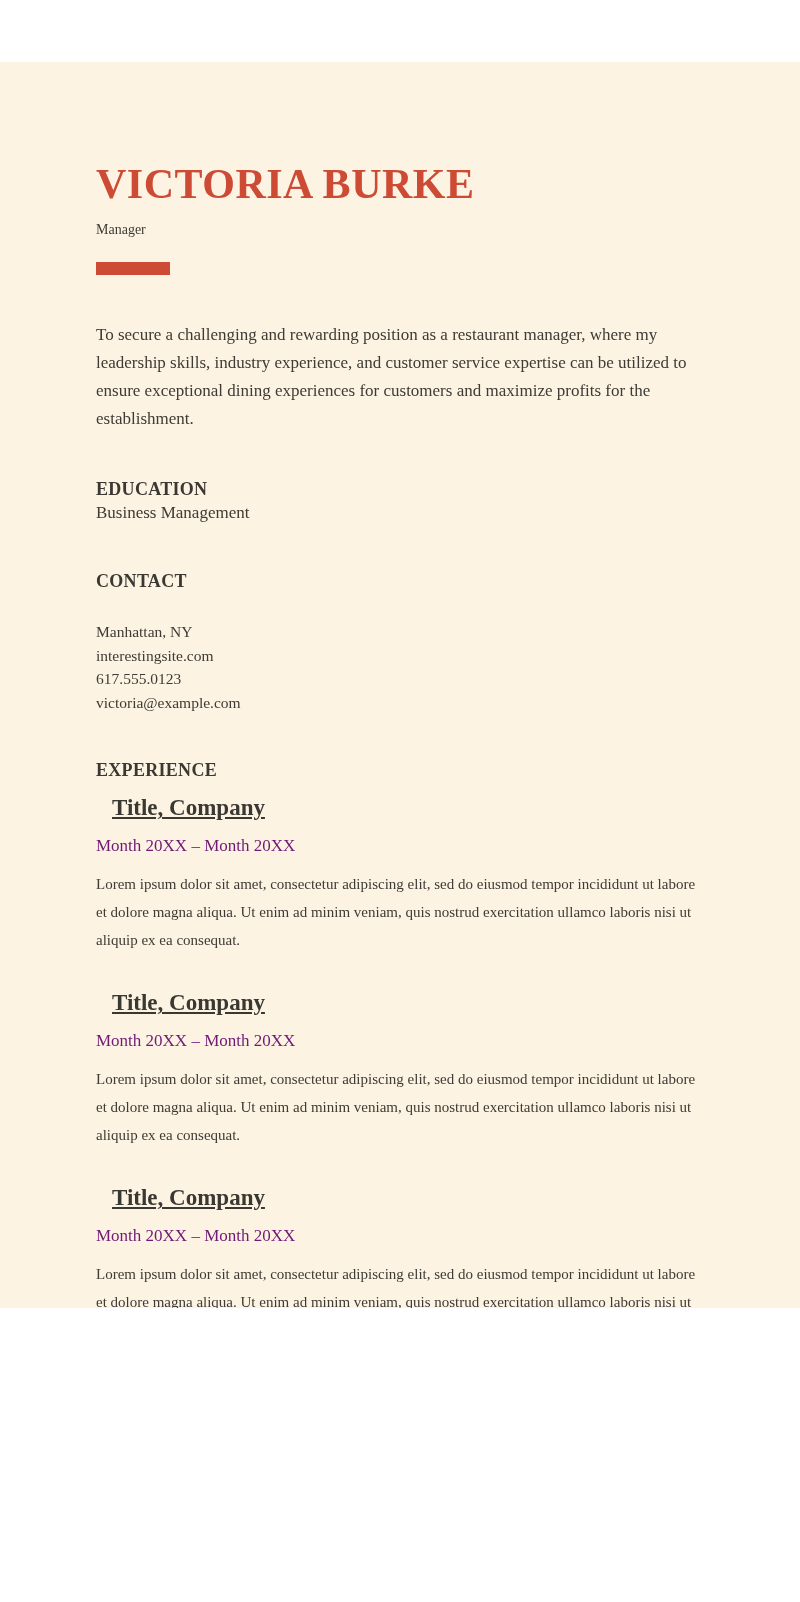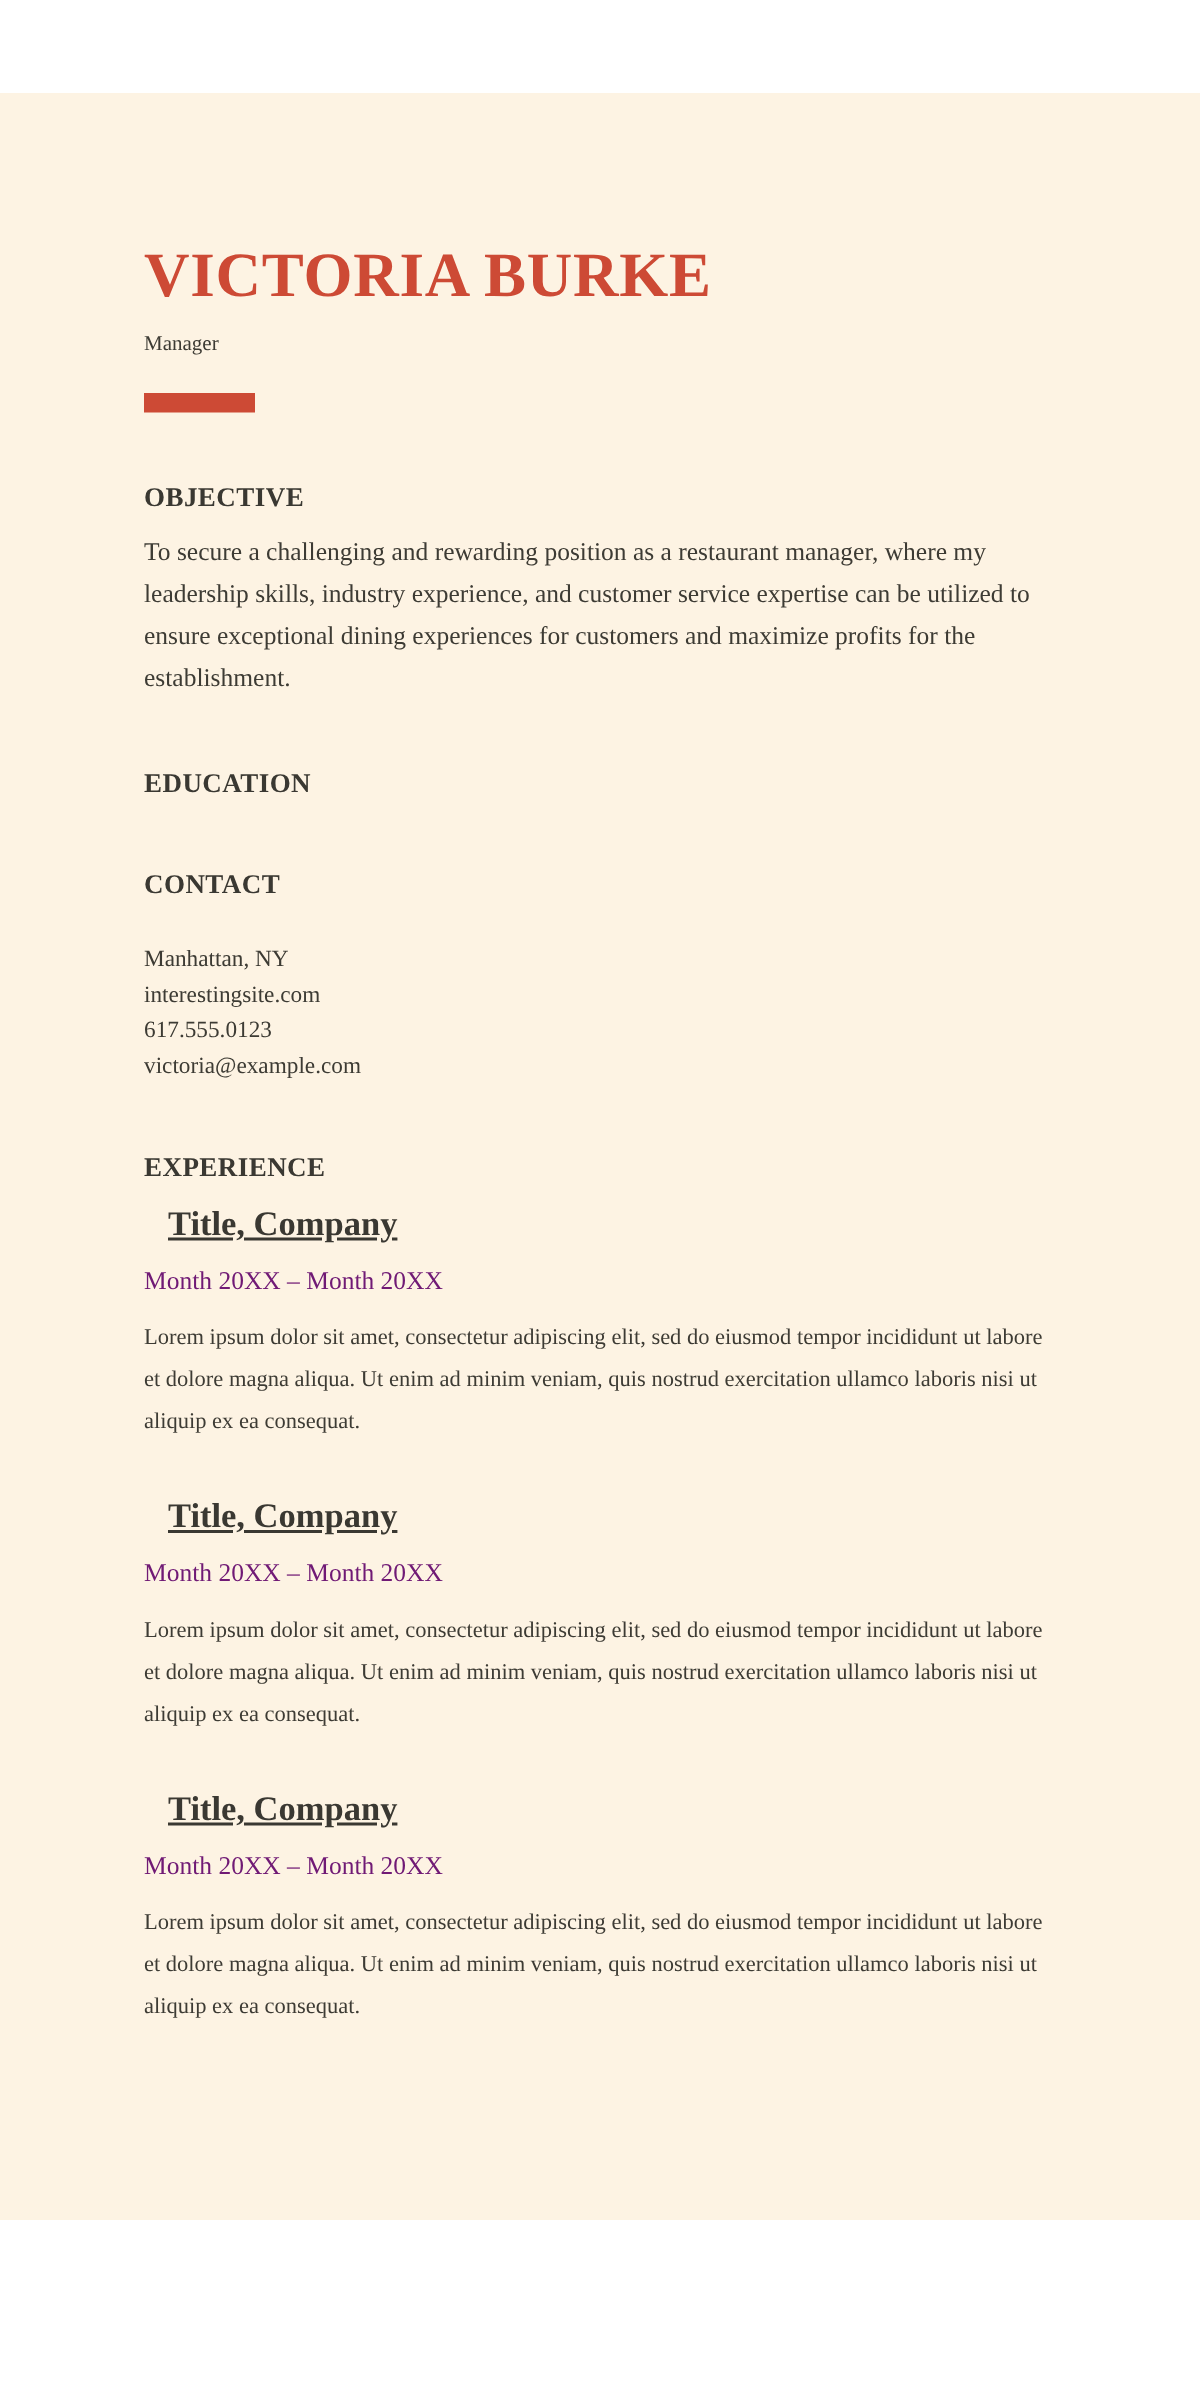--- a/index.html
+++ b/index.html
@@ -18,7 +18,7 @@
     left: 0;
     top: 62px;
     width: 800px;
-    height: 1418px;
+    height: 1246px;
     background: #fdf3e3;
     box-sizing: border-box;
     padding: 98px 96px 0 96px;

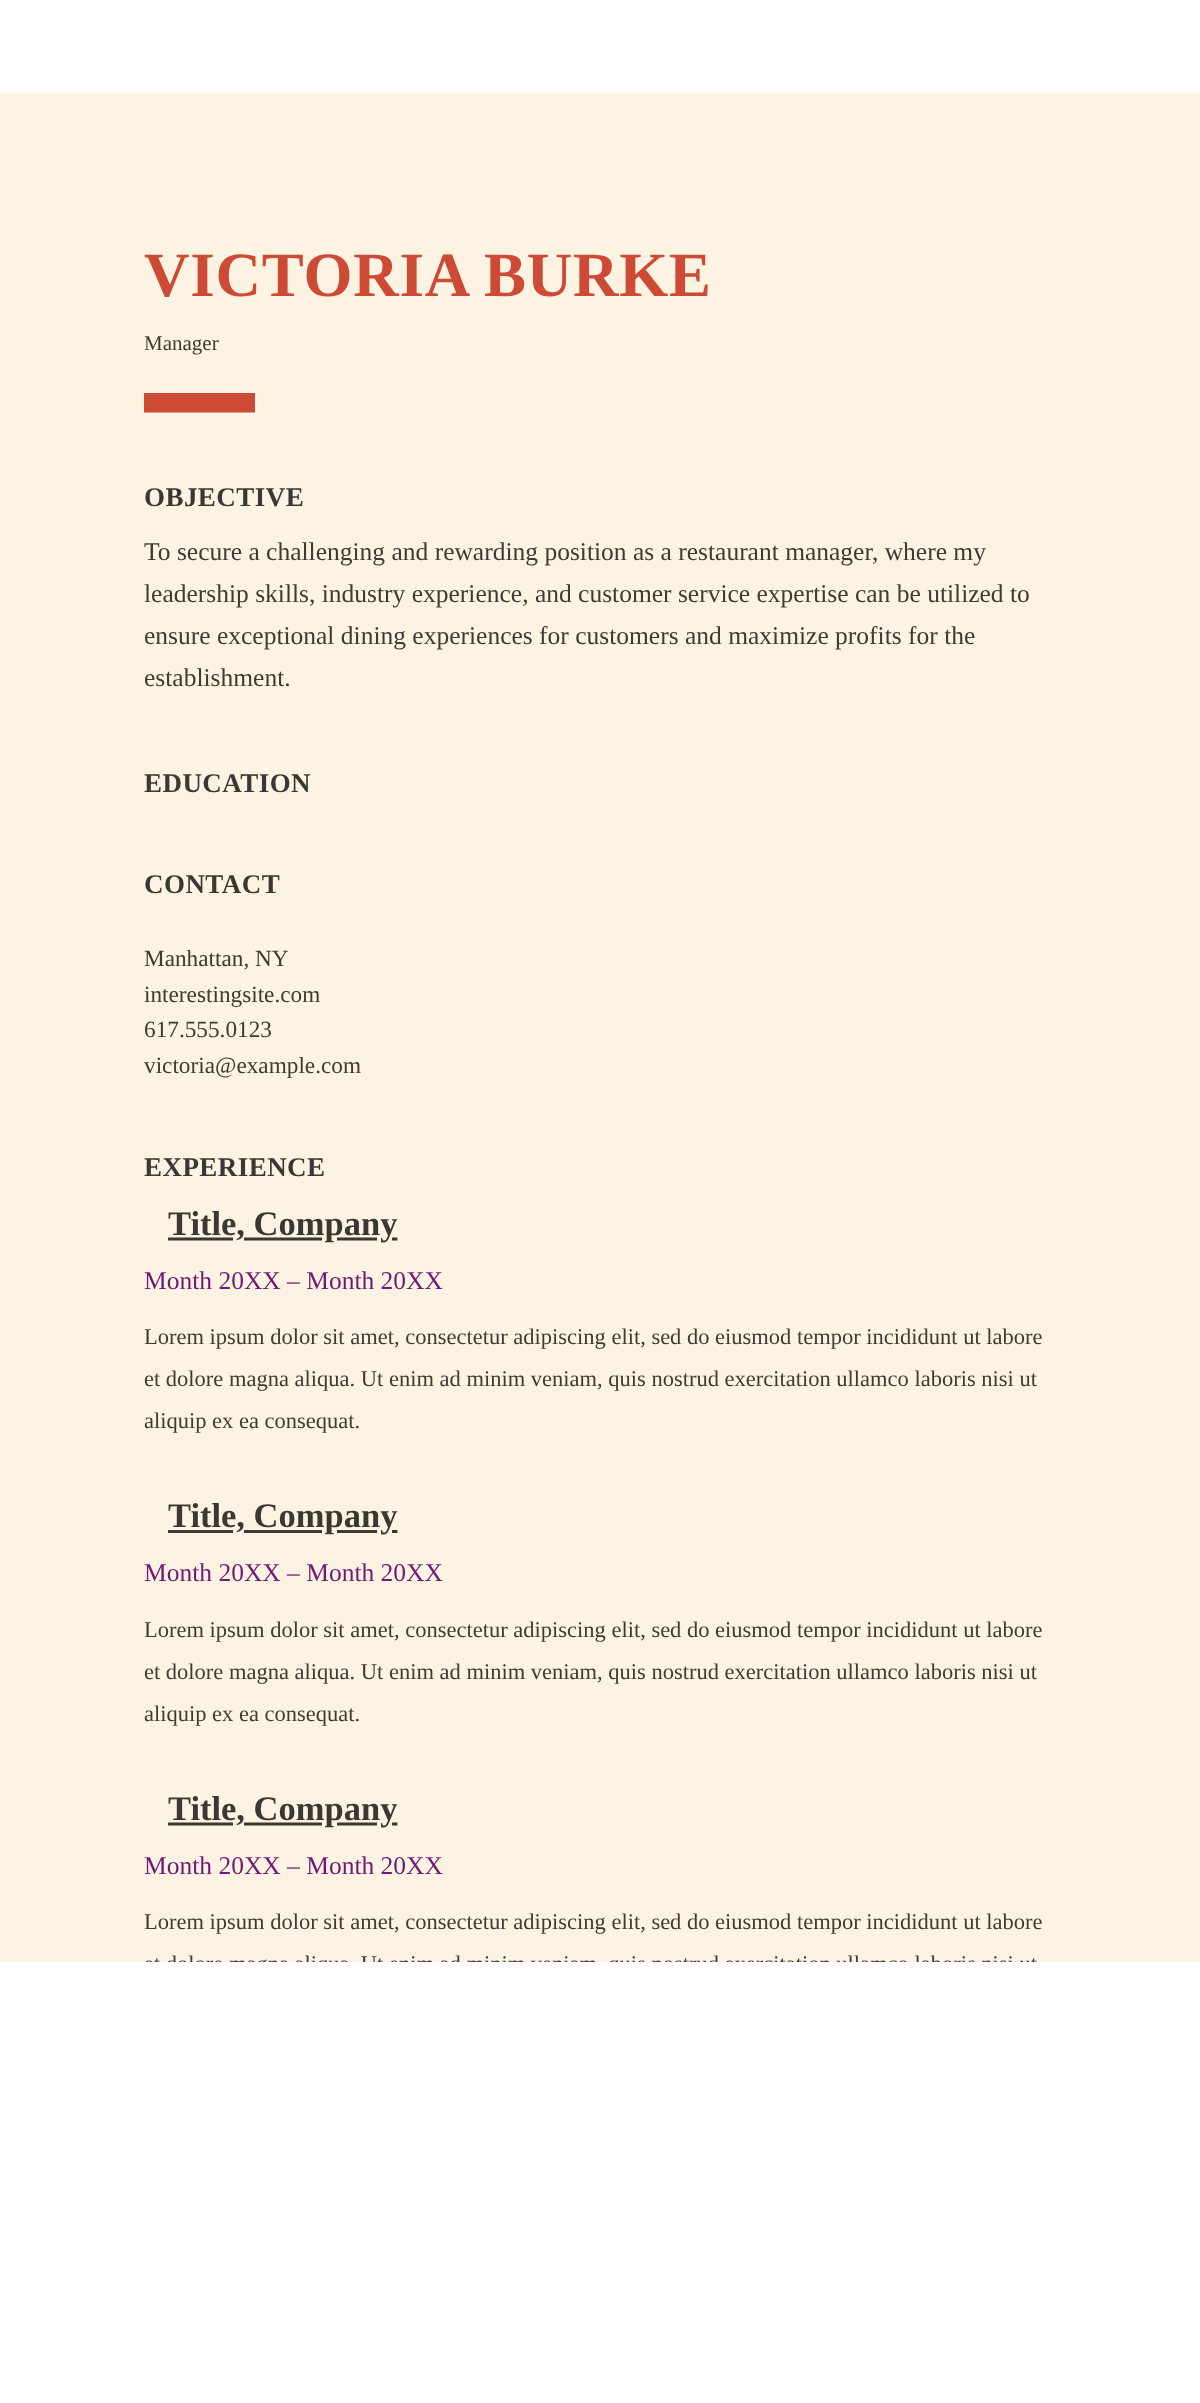--- a/index.html
+++ b/index.html
@@ -121,7 +121,6 @@
   <div class="accent-bar"></div>
 
   <div class="section">
-    <h2 class="section-heading">OBJECTIVE</h2>
     <p class="body-text">To secure a challenging and rewarding position as a restaurant manager, where my leadership skills, industry experience, and customer service expertise can be utilized to ensure exceptional dining experiences for customers and maximize profits for the establishment.</p>
   </div>
 

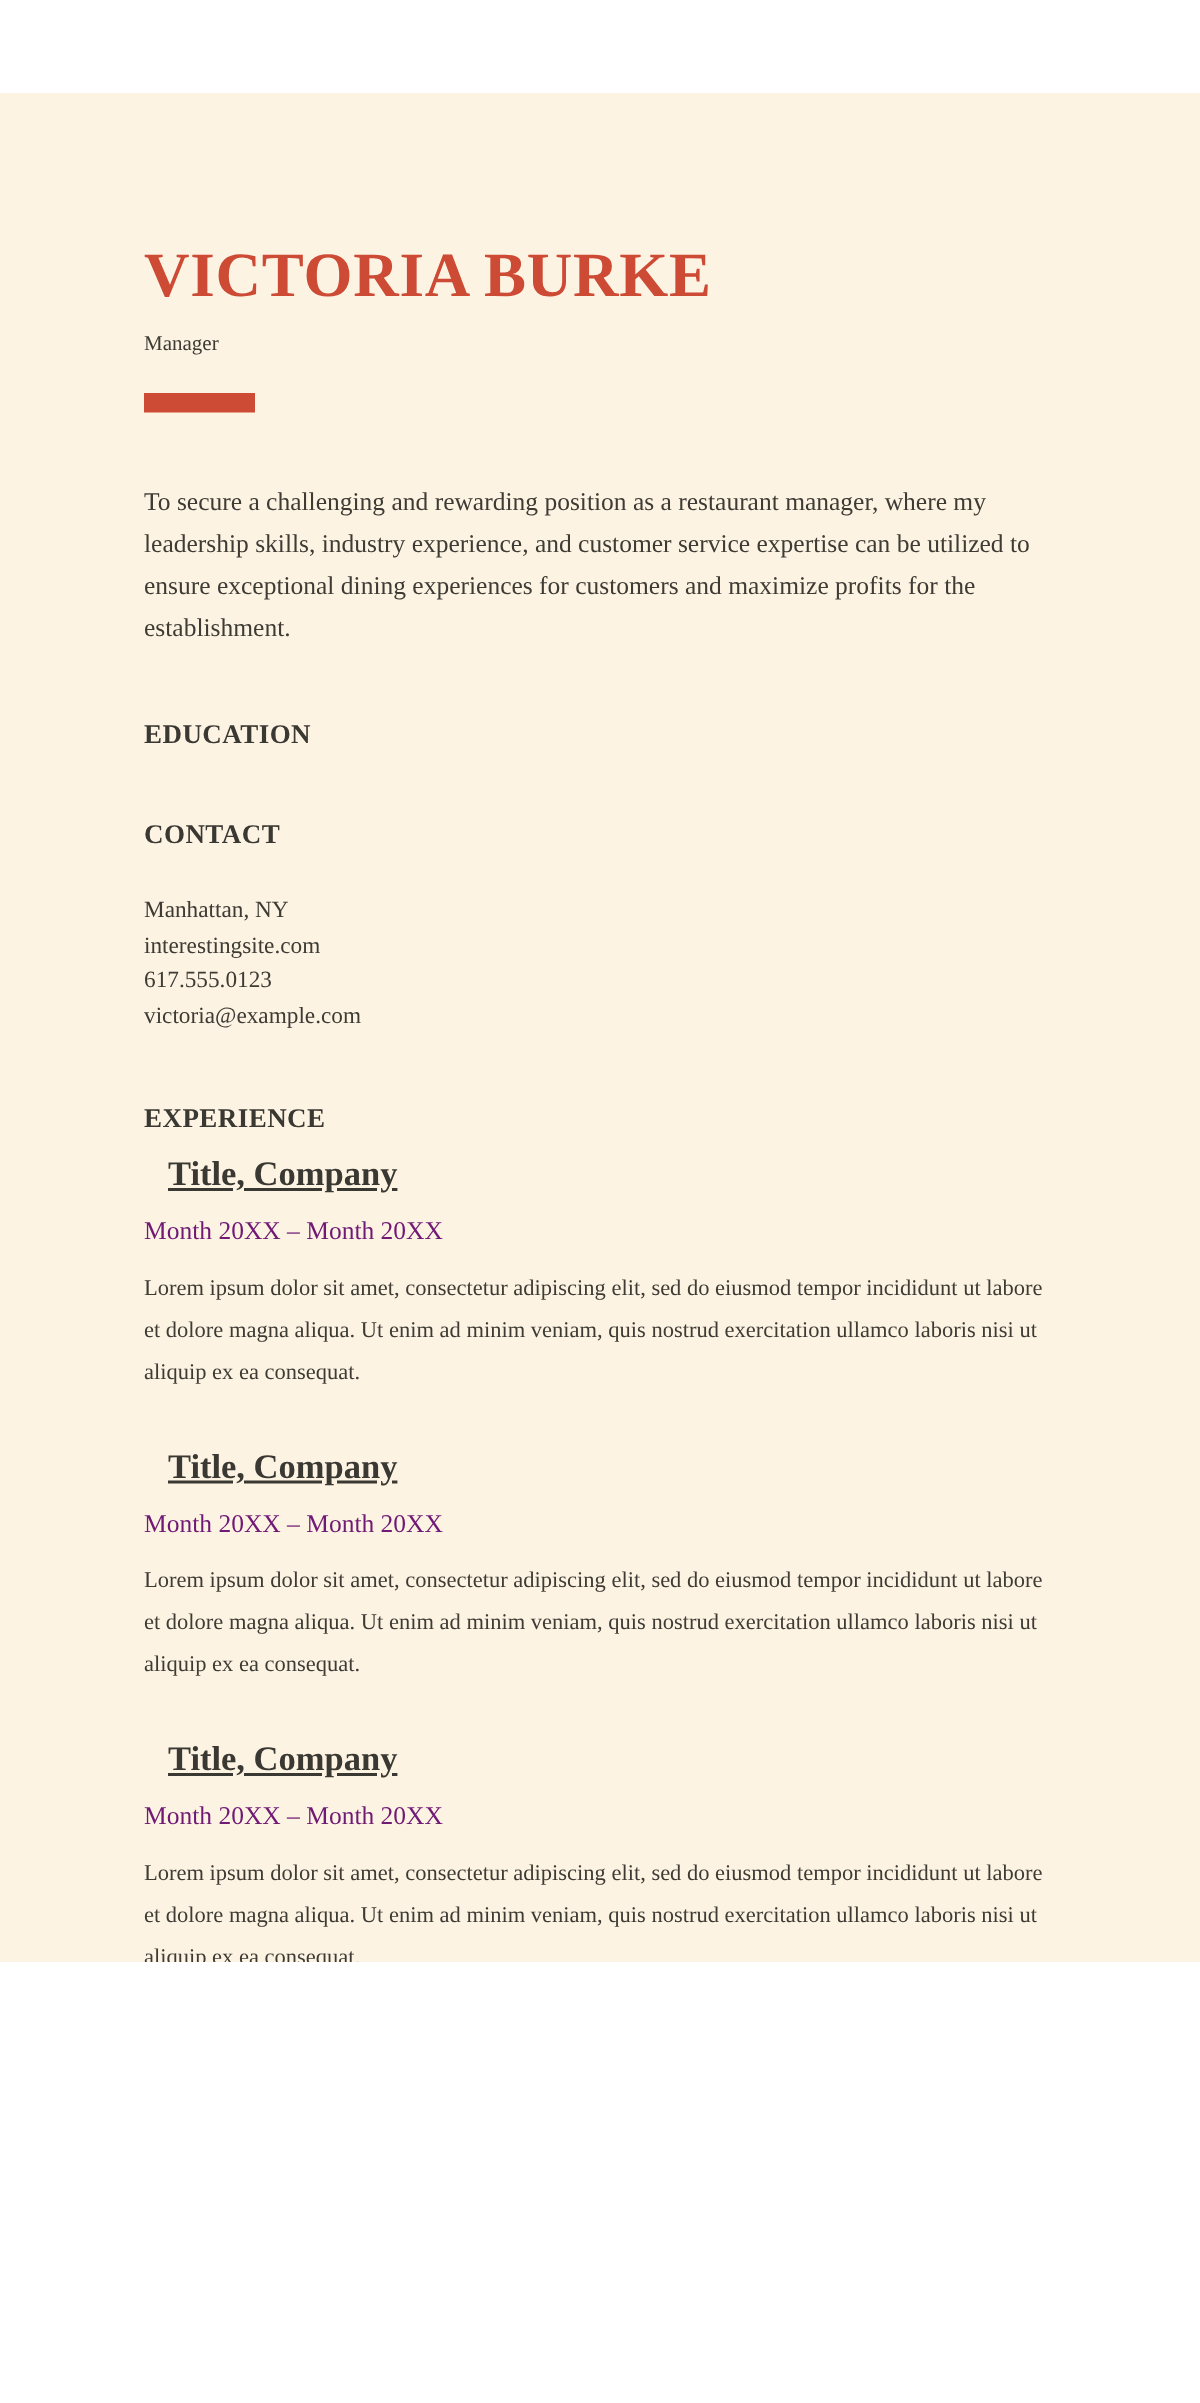--- a/index.html
+++ b/index.html
@@ -126,6 +126,7 @@
 
   <div class="section">
     <h2 class="section-heading">EDUCATION</h2>
+    <p class="edu-degree">Business Management</p>
   </div>
 
   <div class="section">

